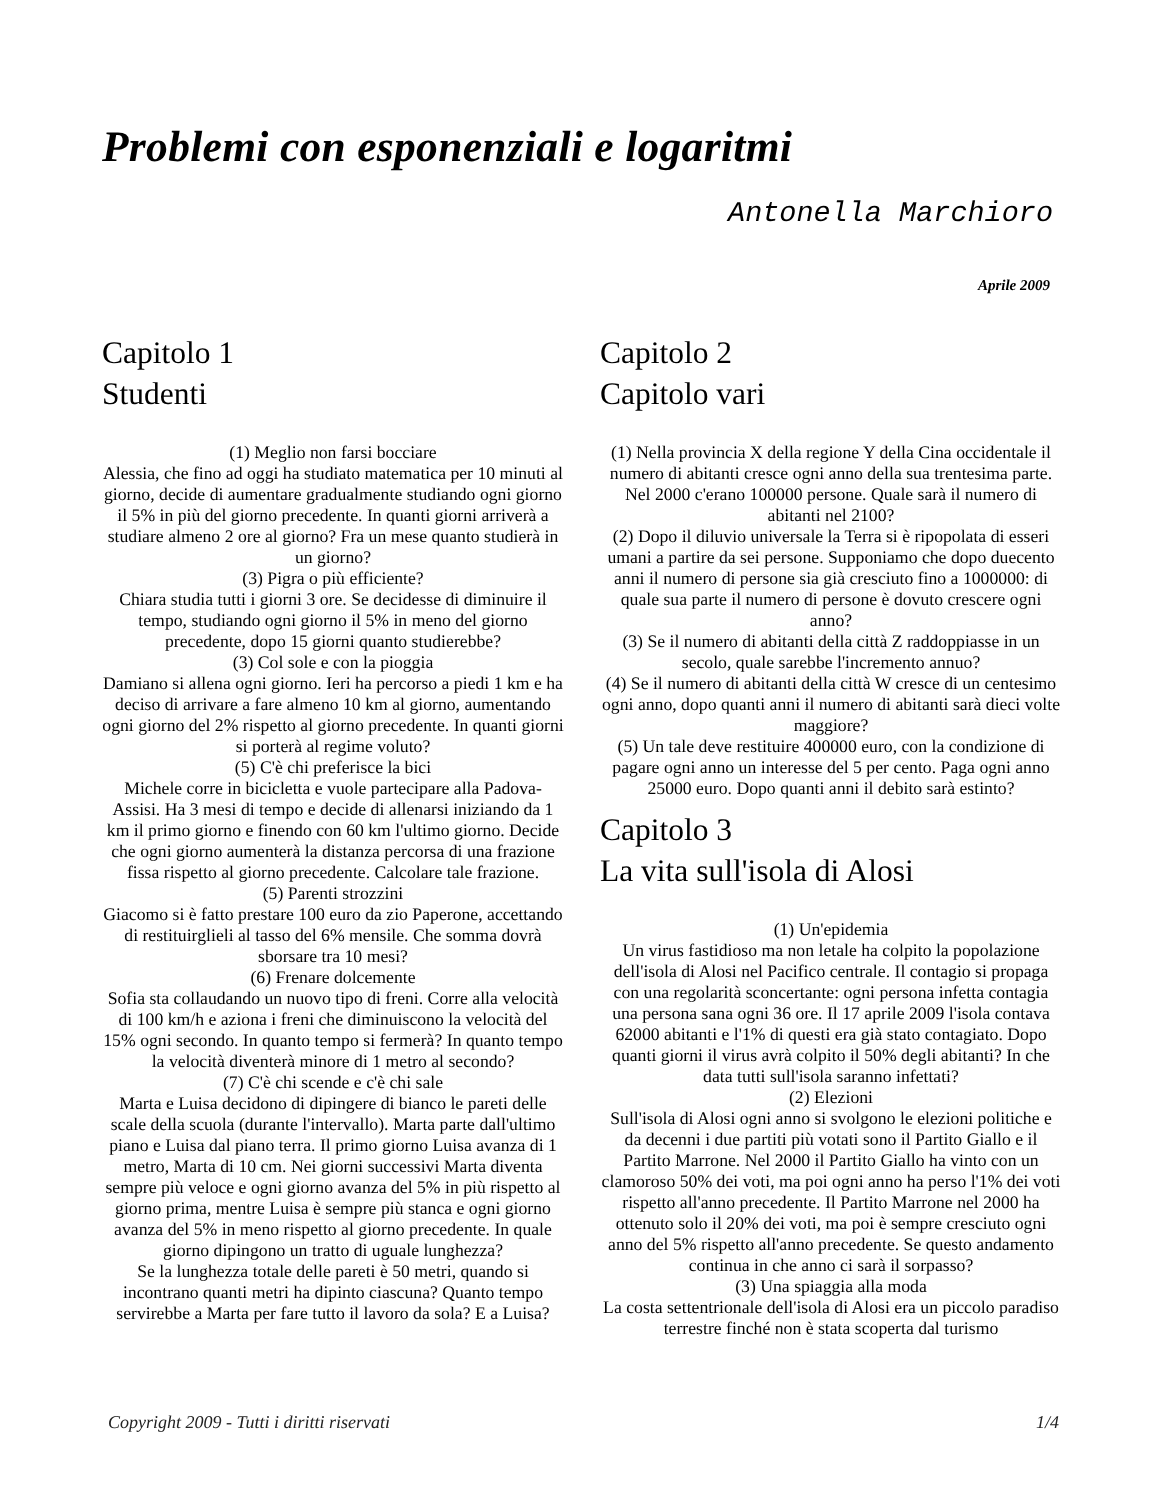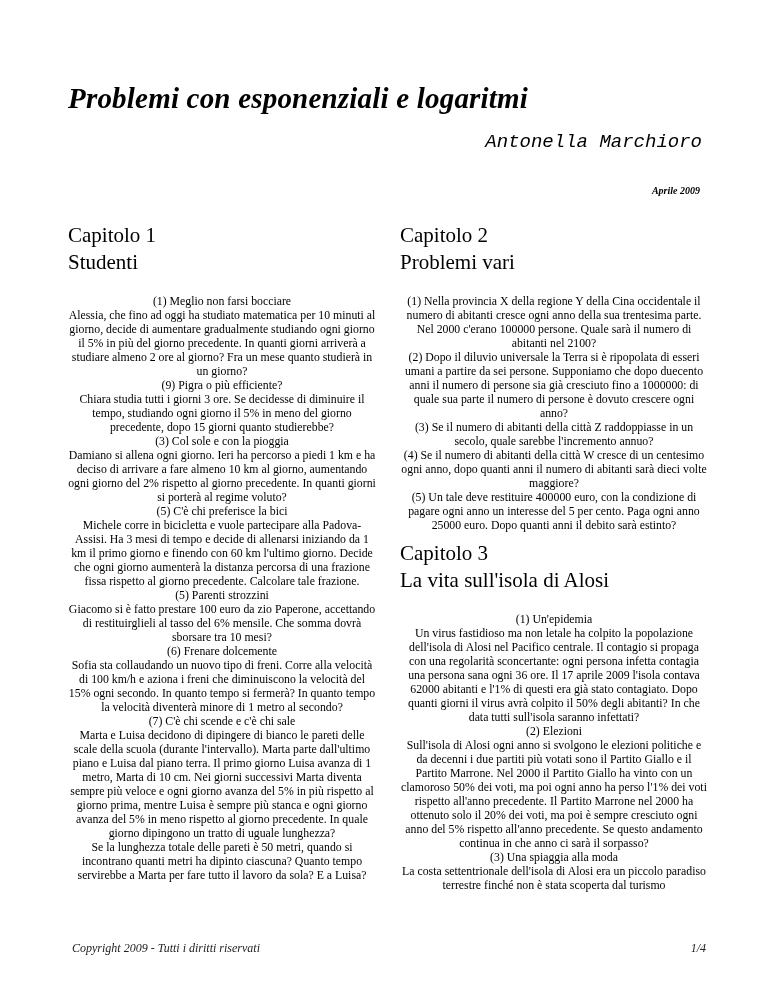--- a/index.html
+++ b/index.html
@@ -126,7 +126,7 @@
         <section class="chapter">
           <h2>
             <span>Capitolo 2</span>
-            <span>Problemi vari</span>
+            <span>Capitolo vari</span>
           </h2>
           <p>
             <span>(1) Nella provincia X della regione Y della Cina occidentale il numero di abitanti cresce ogni anno della sua trentesima parte. Nel 2000 c'erano 100000 persone. Quale sarà il numero di abitanti nel 2100?</span>

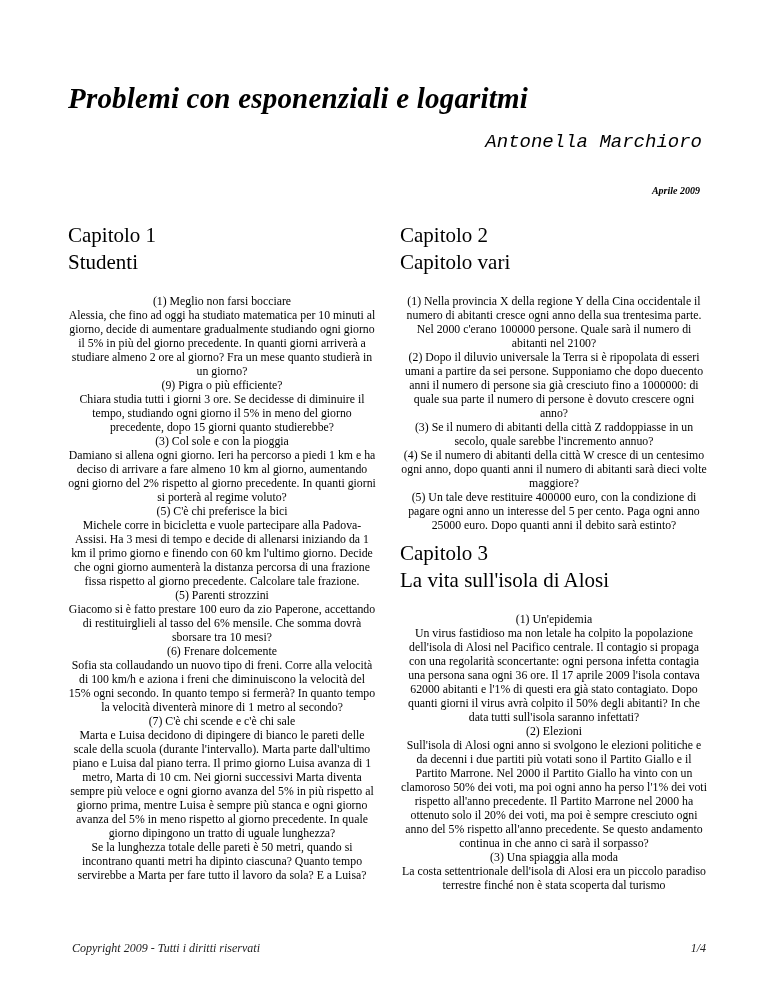--- a/index.html
+++ b/index.html
@@ -96,7 +96,7 @@
             <span>Alessia, che fino ad oggi ha studiato matematica per 10 minuti al giorno, decide di aumentare gradualmente studiando ogni giorno il 5% in più del giorno precedente. In quanti giorni arriverà a studiare almeno 2 ore al giorno? Fra un mese quanto studierà in un giorno?</span>
           </p>
           <p>
-            <span>(9) Pigra o più efficiente?</span>
+            <span>(3) Pigra o più efficiente?</span>
             <span>Chiara studia tutti i giorni 3 ore. Se decidesse di diminuire il tempo, studiando ogni giorno il 5% in meno del giorno precedente, dopo 15 giorni quanto studierebbe?</span>
           </p>
           <p>

